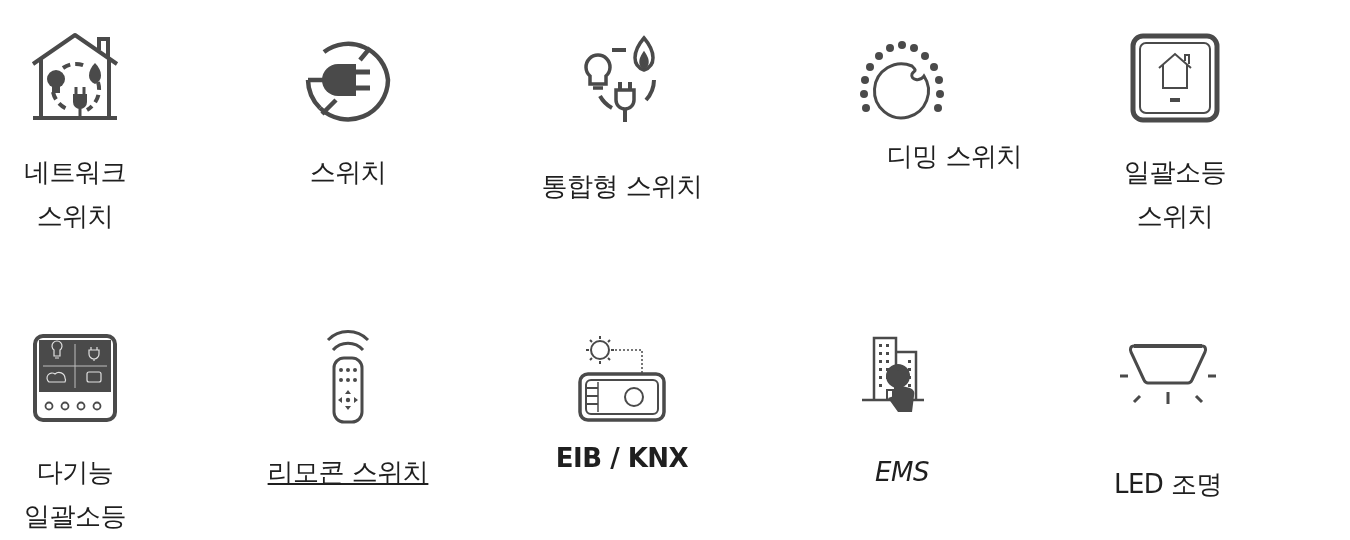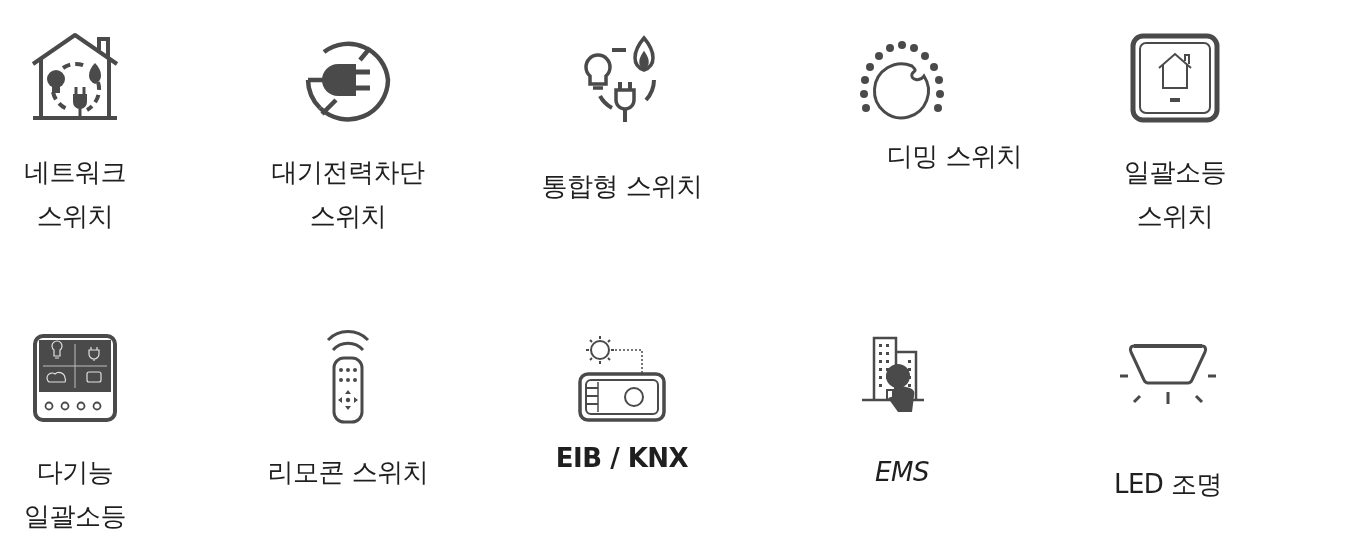--- a/index.html
+++ b/index.html
@@ -48,7 +48,6 @@
     </svg>
   </div>
   <div class="label" style="top:150px;">
-    <span>대기전력차단</span>
     <span>스위치</span>
   </div>
 </div>

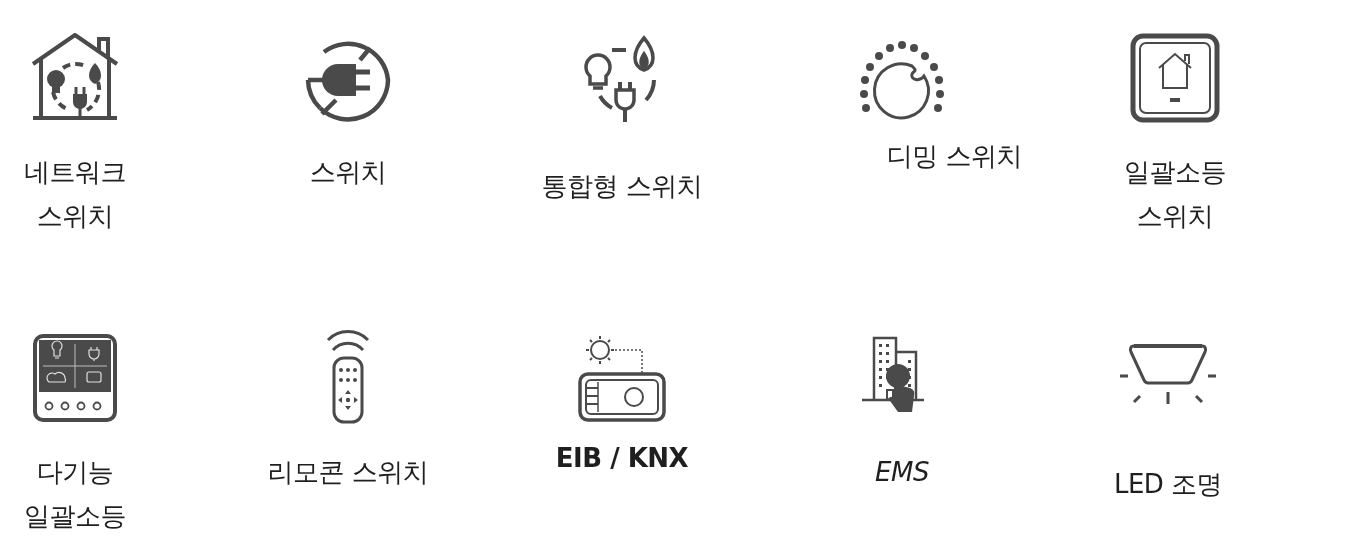--- a/index.html
+++ b/index.html
@@ -155,7 +155,7 @@
       </g>
     </svg>
   </div>
-  <div class="label" style="top:150px;">
+  <div class="label" style="top:150px;text-decoration:underline;">
     <span>리모콘 스위치</span>
   </div>
 </div>

